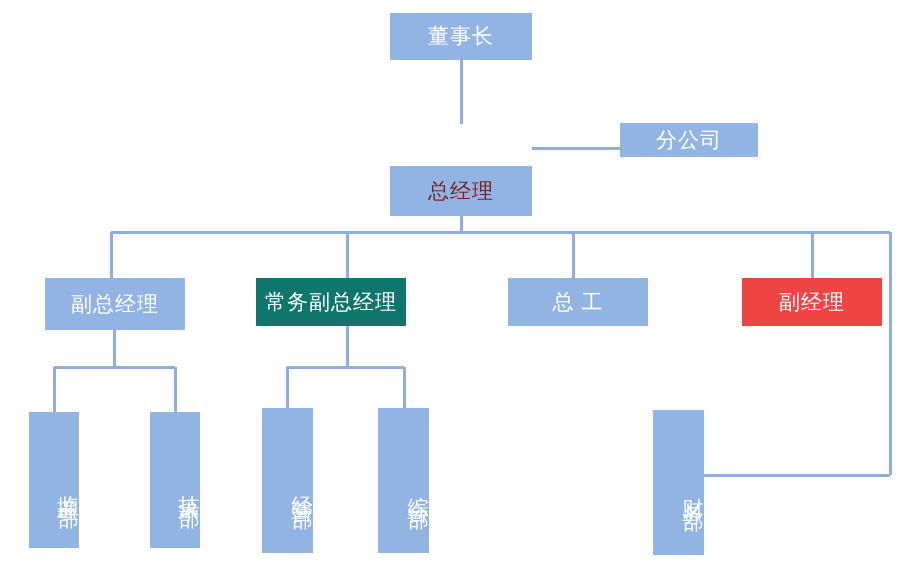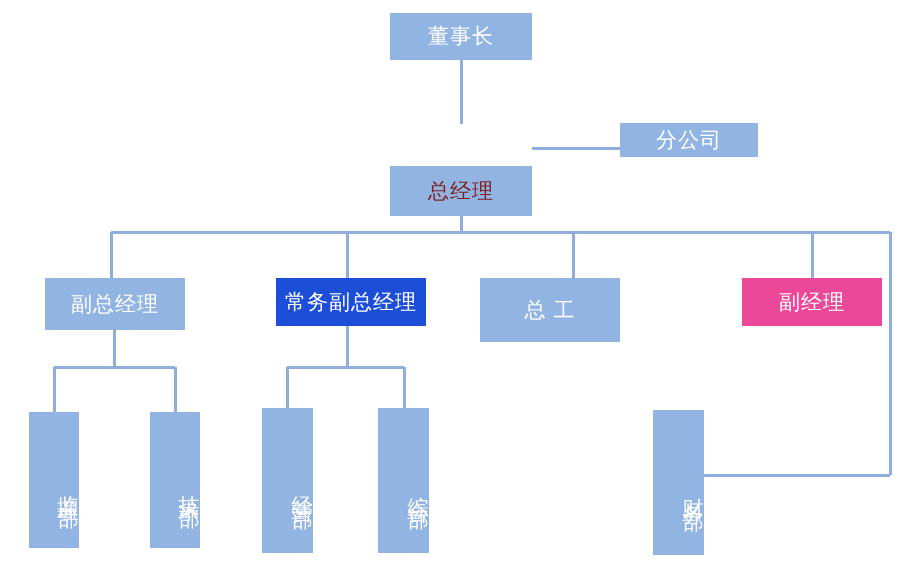--- a/index.html
+++ b/index.html
@@ -91,7 +91,7 @@
       <div class="node horizontal" style="left: 45px; top: 278px; width: 140px; height: 52px; background: rgb(146, 180, 227); color: rgb(255, 255, 255);">
         <span class="node-label">副总经理</span>
       </div>
-      <div class="node horizontal" style="left: 276px; top: 278px; width: 150px; height: 48px; background: #1d4ed8; color: rgb(255, 255, 255); justify-content: center;">
+      <div class="node horizontal" style="left: 256px; top: 278px; width: 150px; height: 48px; background: #0f766e; color: rgb(255, 255, 255); justify-content: center;">
         <span class="node-label">常务副总经理</span>
       </div>
       <div class="node horizontal" style="left: 480px; top: 278px; width: 140px; height: 64px; background: rgb(146, 180, 227); color: rgb(255, 255, 255);">

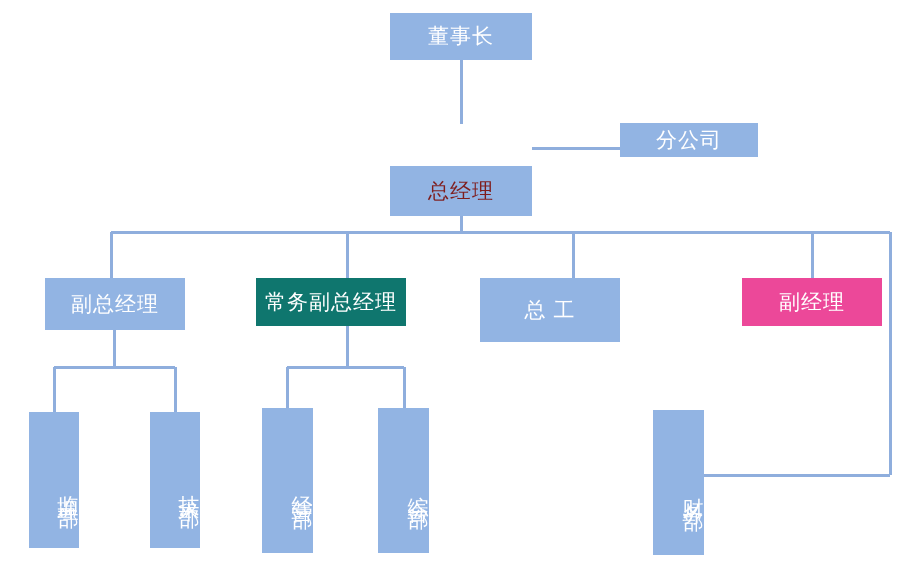--- a/index.html
+++ b/index.html
@@ -94,7 +94,7 @@
       <div class="node horizontal" style="left: 256px; top: 278px; width: 150px; height: 48px; background: #0f766e; color: rgb(255, 255, 255); justify-content: center;">
         <span class="node-label">常务副总经理</span>
       </div>
-      <div class="node horizontal" style="left: 480px; top: 278px; width: 140px; height: 64px; background: rgb(146, 180, 227); color: rgb(255, 255, 255);">
+      <div class="node horizontal" style="left: 508px; top: 278px; width: 140px; height: 48px; background: rgb(146, 180, 227); color: rgb(255, 255, 255);">
         <span class="node-label">总 工</span>
       </div>
       <div class="node horizontal" style="left: 742px; top: 278px; width: 140px; height: 48px; background: #ec4899; color: rgb(255, 255, 255);">

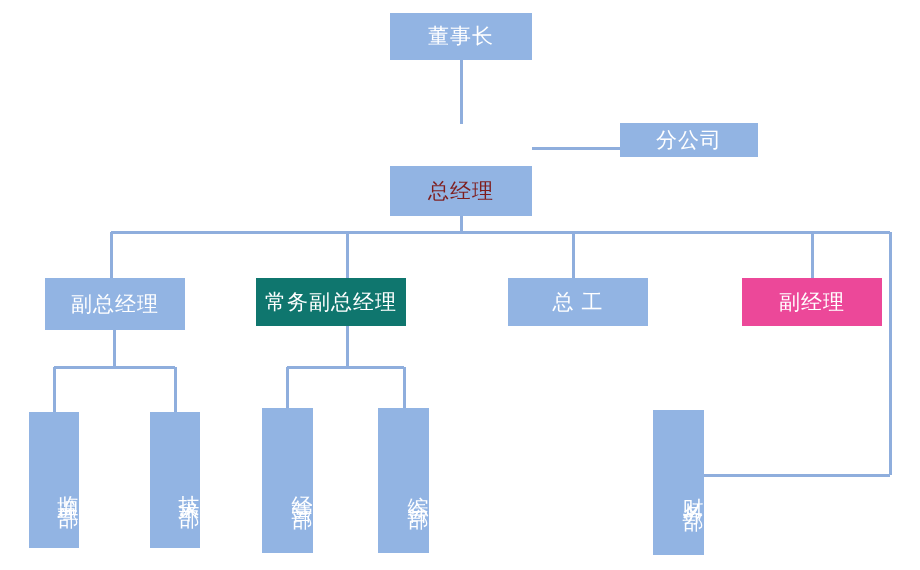--- a/index.html
+++ b/index.html
@@ -97,7 +97,7 @@
       <div class="node horizontal" style="left: 508px; top: 278px; width: 140px; height: 48px; background: rgb(146, 180, 227); color: rgb(255, 255, 255);">
         <span class="node-label">总 工</span>
       </div>
-      <div class="node horizontal" style="left: 742px; top: 278px; width: 140px; height: 48px; background: #ec4899; color: rgb(255, 255, 255);">
+      <div class="node horizontal" style="left: 742px; top: 278px; width: 140px; height: 48px; background: #ef4444; color: rgb(255, 255, 255);">
         <span class="node-label">副经理</span>
       </div>
       <div class="node vertical" style="left: 29px; top: 412px; width: 50px; height: 136px; background: rgb(146, 180, 227); color: rgb(255, 255, 255);">

